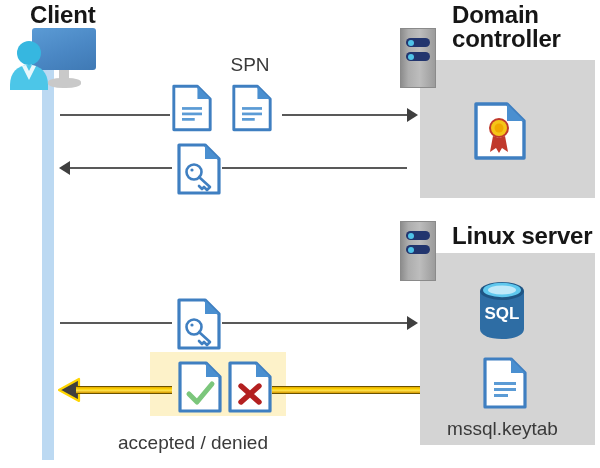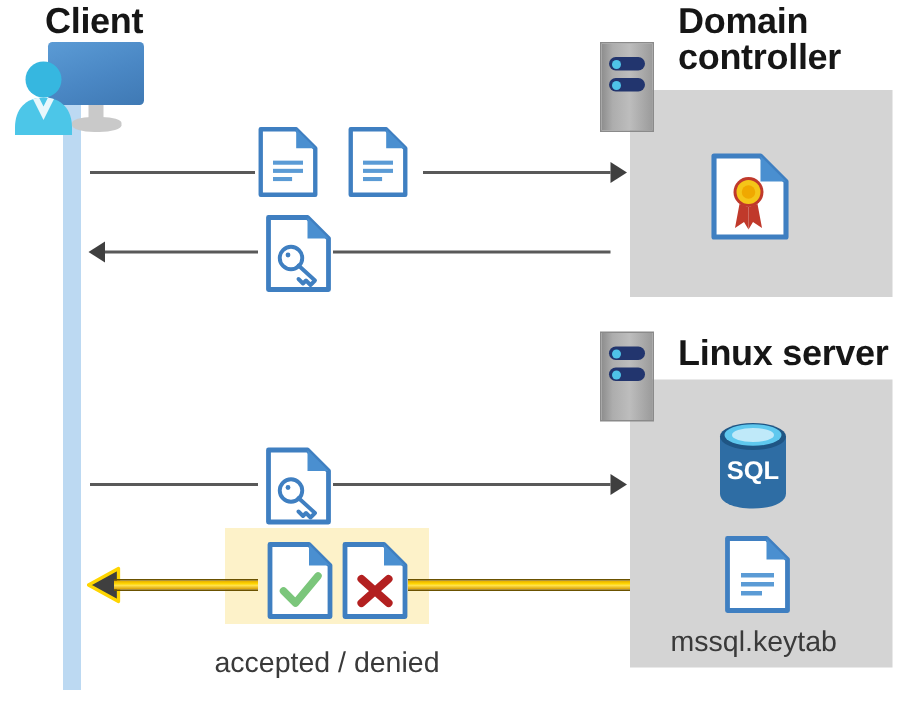--- a/index.html
+++ b/index.html
@@ -161,6 +161,7 @@
     <rect x="11" y="37" width="14" height="3" fill="#5b9bd5"></rect>
   </svg>
 
+  <div class="abs doc-tag" style="left:222px;top:54px;width:56px;">SPN</div>
   <svg class="abs" style="left:232px;top:84px;" width="40" height="48" viewBox="0 0 44 52">
     <path d="M2 2 L28 2 L42 16 L42 50 L2 50 Z" fill="#ffffff" stroke="#3f7fc1" stroke-width="3.2" stroke-linejoin="round"></path>
     <path d="M28 2 L42 16 L28 16 Z" fill="#4a8fd0"></path>

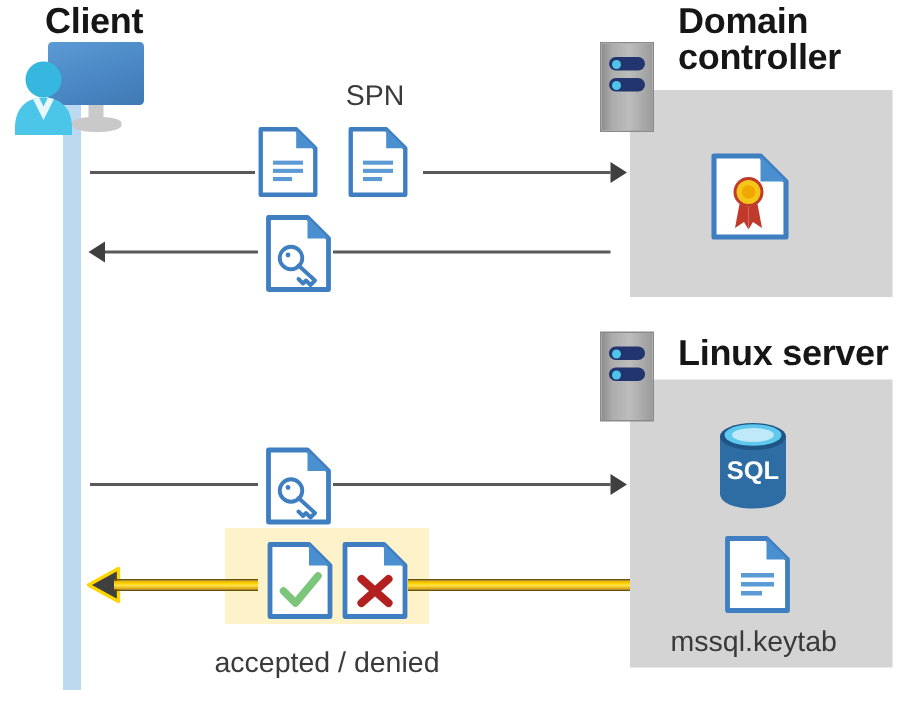--- a/index.html
+++ b/index.html
@@ -218,7 +218,7 @@
     <path d="M13 25 L31 41 M31 25 L13 41" fill="none" stroke="#b32020" stroke-width="5.4" stroke-linecap="round"></path>
   </svg>
 
-  <div class="abs label-plain" style="left:118px;top:432px;width:200px;text-align:center;">accepted / denied</div>
+  <div class="abs label-plain" style="left:118px;top:432px;width:200px;text-align:left;">accepted / denied</div>
 
 </div>
 

